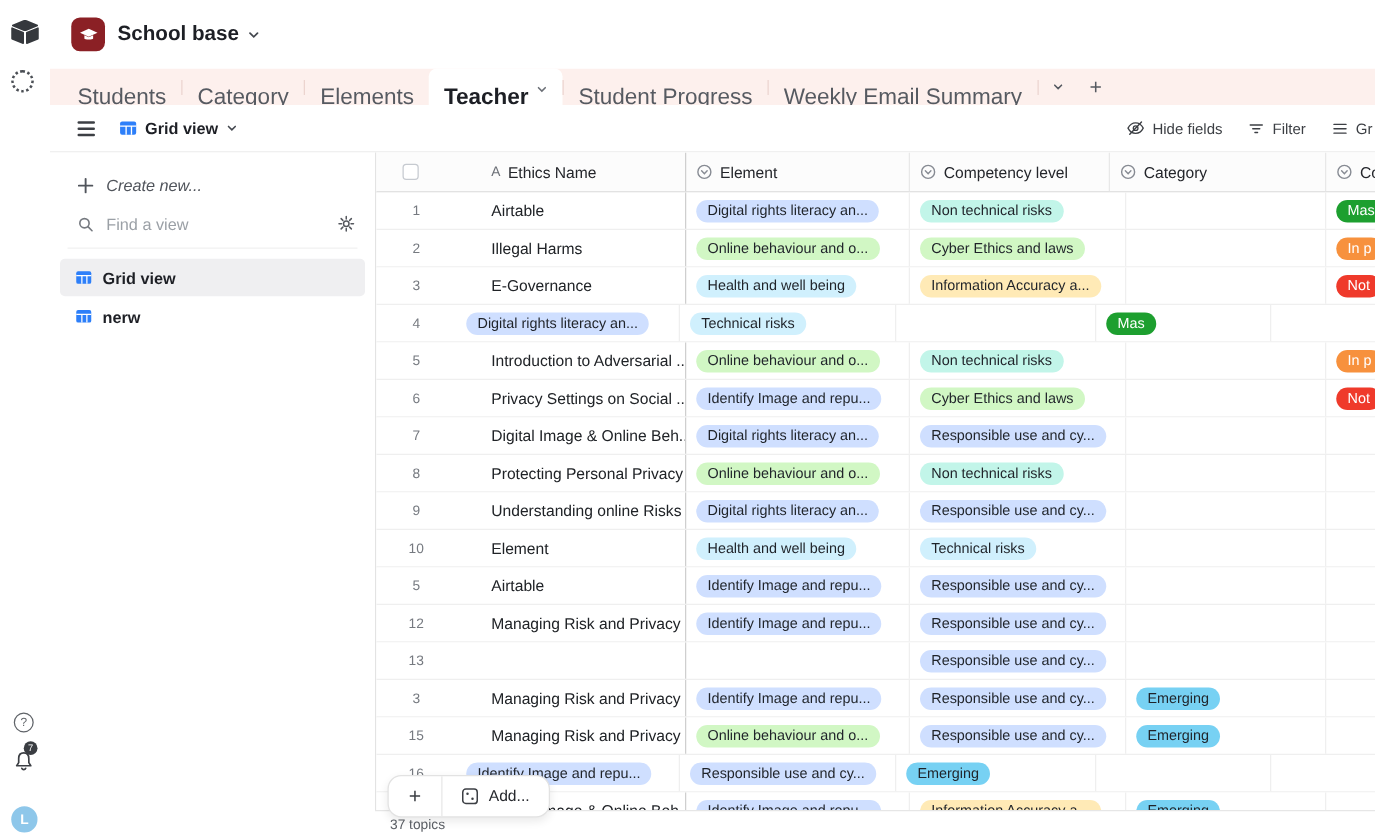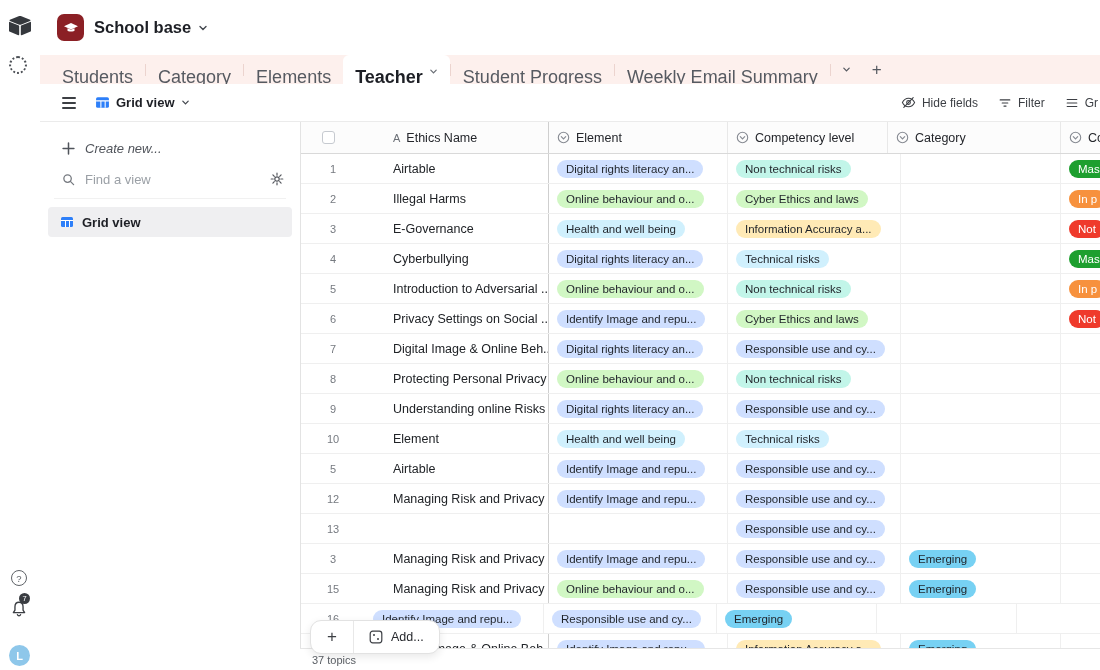--- a/index.html
+++ b/index.html
@@ -239,6 +239,15 @@
         </span>
         <span>Grid view</span>
       </div>
+      <div class="view-item">
+        <span class="sic">
+          <svg width="14" height="14" viewBox="0 0 14 14">
+            <rect x="1" y="2" width="12" height="10" rx="1.5" fill="#2d7ff9"></rect>
+            <path d="M1 5.5h12M5.5 5.5v6.5M9.5 5.5v6.5" stroke="#fff" stroke-width="1"></path>
+          </svg>
+        </span>
+        <span>nerw</span>
+      </div>
     </div>
 </div>
 

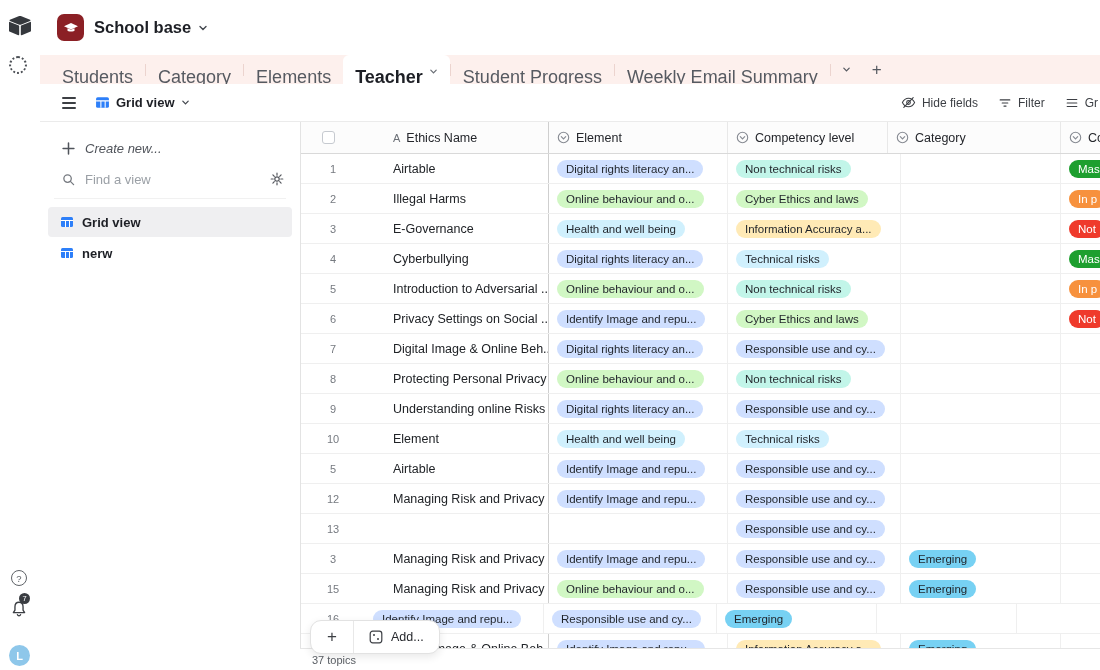--- a/index.html
+++ b/index.html
@@ -342,7 +342,6 @@
       </div>
       <div class="trow">
         <div class="td num">4</div>
-        <div class="td topic">Cyberbullying</div>
         <div class="td sel" style="width: 179px;">
           <span class="pill" style="background: rgb(207, 223, 255); color: rgb(31, 35, 41);">Digital rights literacy an...</span>
         </div>

